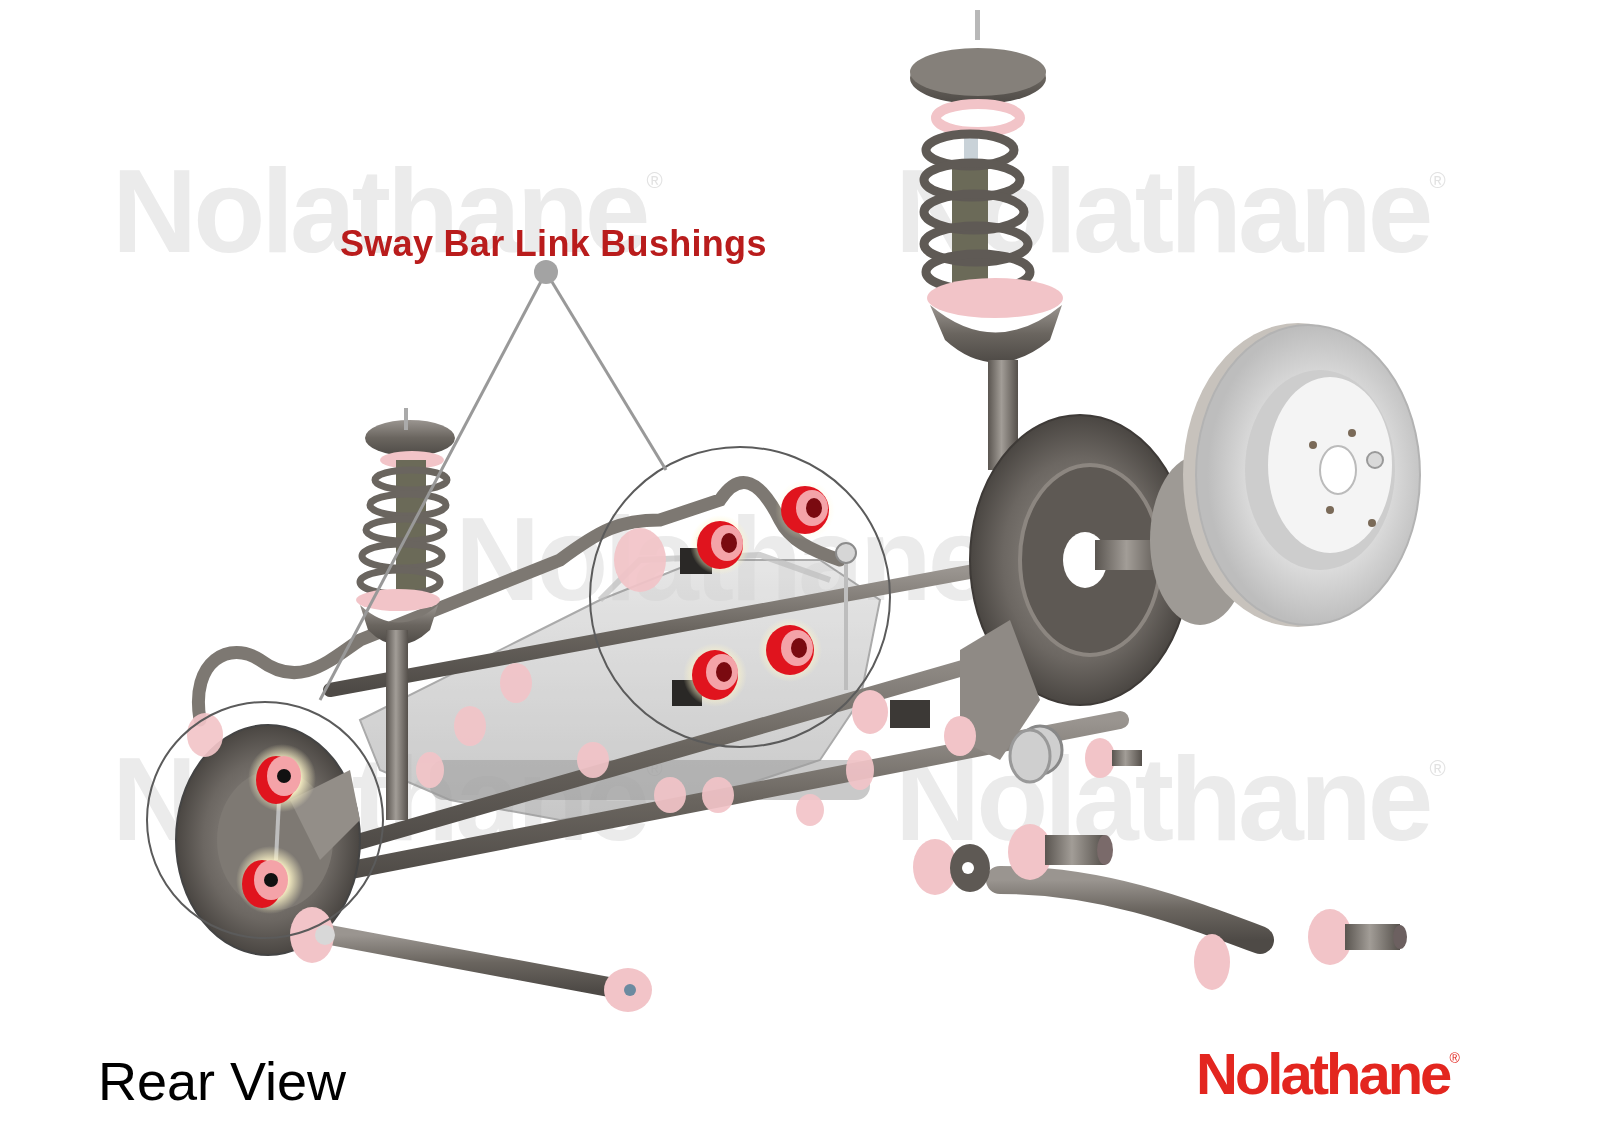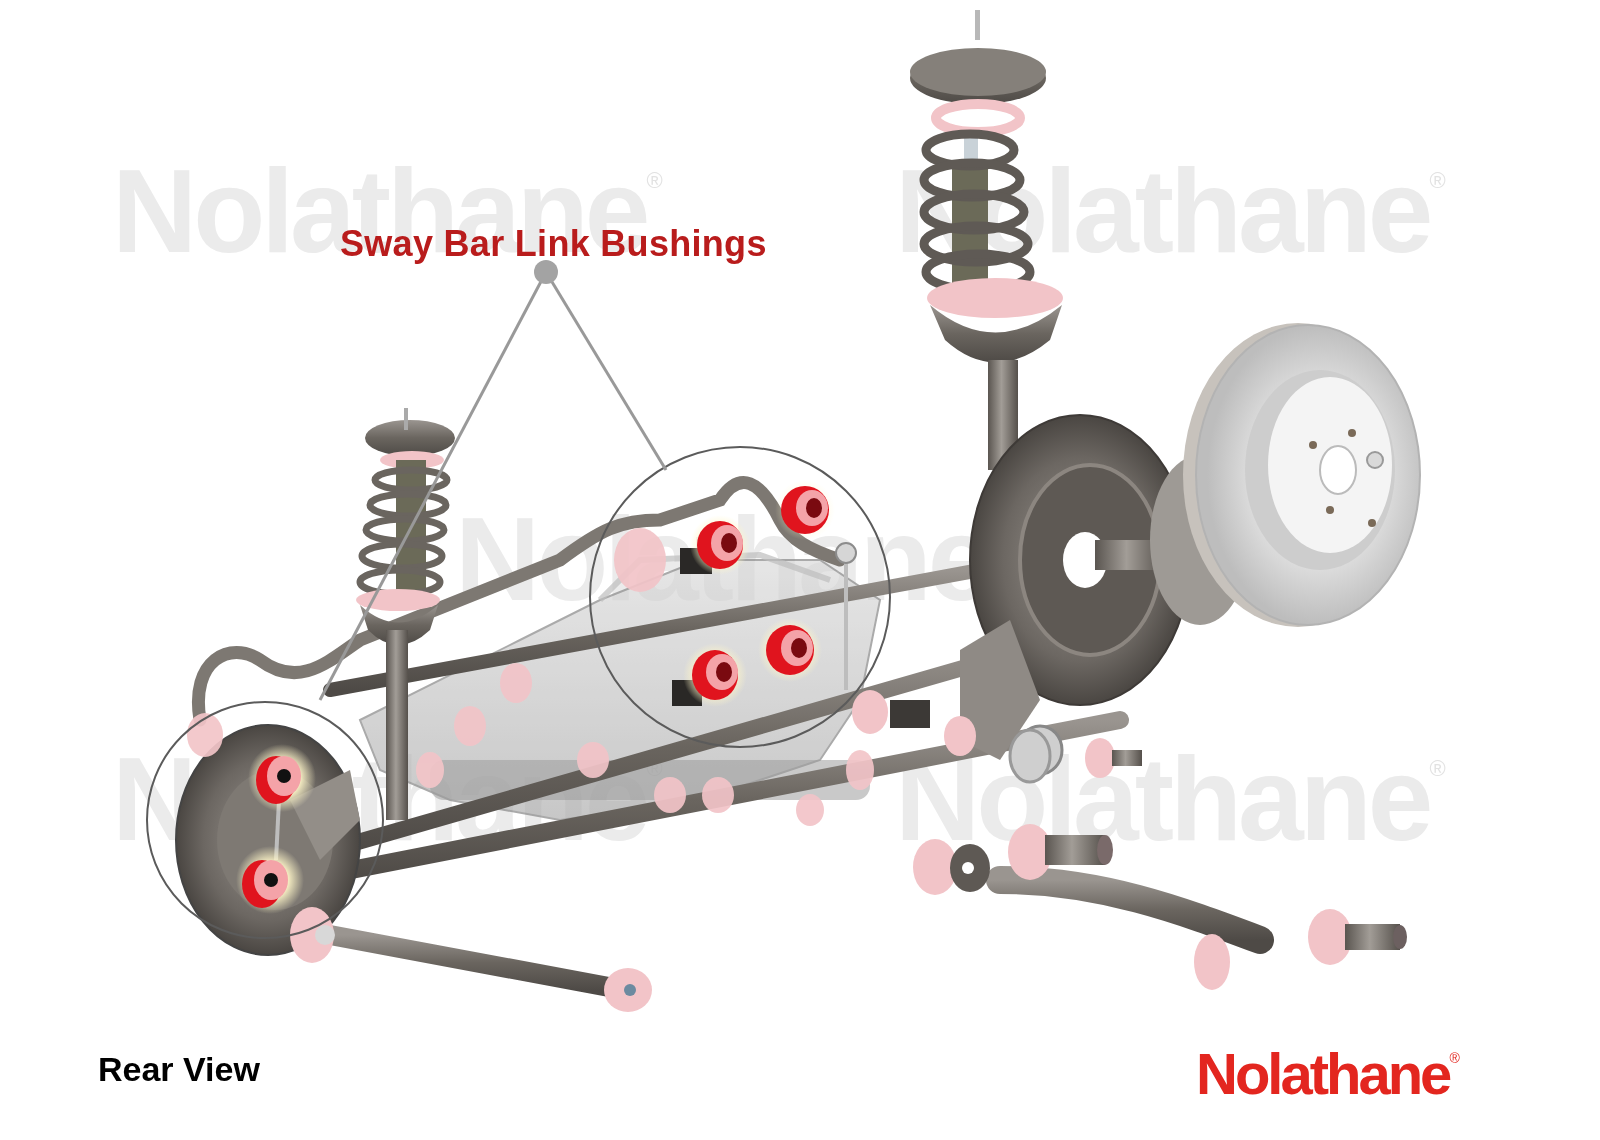--- a/index.html
+++ b/index.html
@@ -14,7 +14,7 @@
     font-size:36px; letter-spacing:0.3px; white-space:nowrap;
   }
   .view-label {
-    position:absolute; left:98px; top:1050px; color:#000; font-weight:bold; font-size:34px; white-space:nowrap;
+    position:absolute; left:98px; top:1050px; color:#000; font-weight:normal; font-size:54px; white-space:nowrap;
   }
   .brand-logo {
     position:absolute; left:1196px; top:1045px; color:#e3261f; font-weight:bold; font-size:58px;

